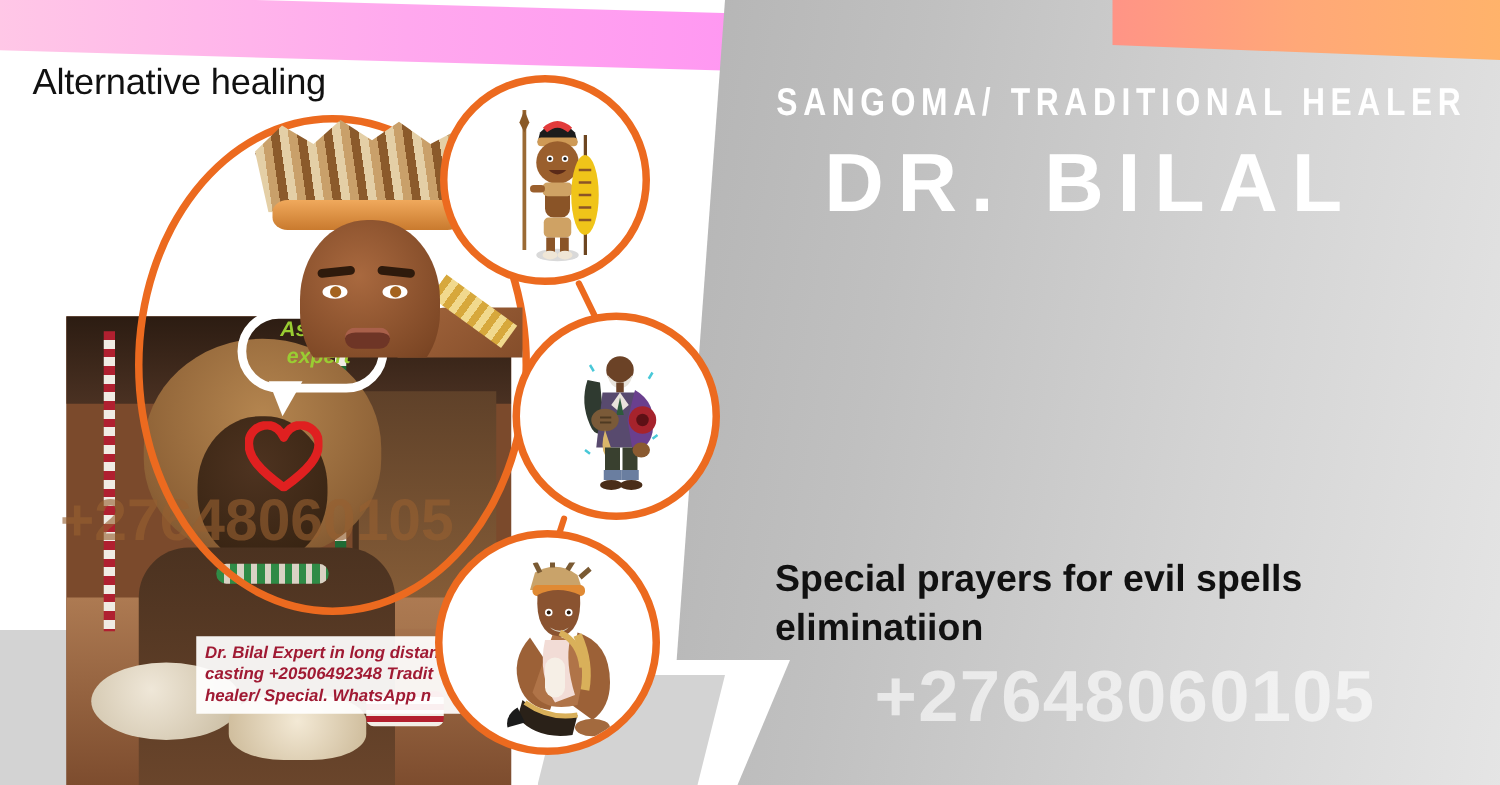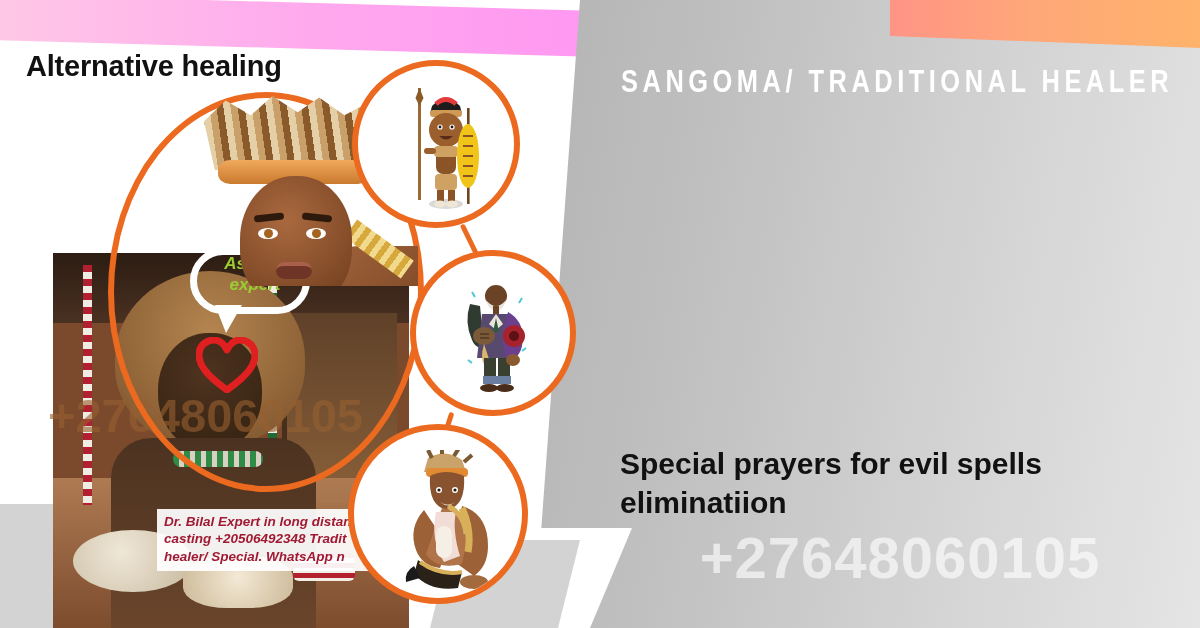--- a/index.html
+++ b/index.html
@@ -24,7 +24,7 @@
   .gray-chip-left{position:absolute;left:0;bottom:0;width:54px;height:124px;background:#d3d3d3;}
 
   
-  .alt-healing{position:absolute;left:26px;top:50px;font-size:29px;font-weight:700;
+  .alt-healing{position:absolute;left:26px;top:50px;font-size:29px;font-weight:400;
     color:#111;letter-spacing:-.2px;}
 
   

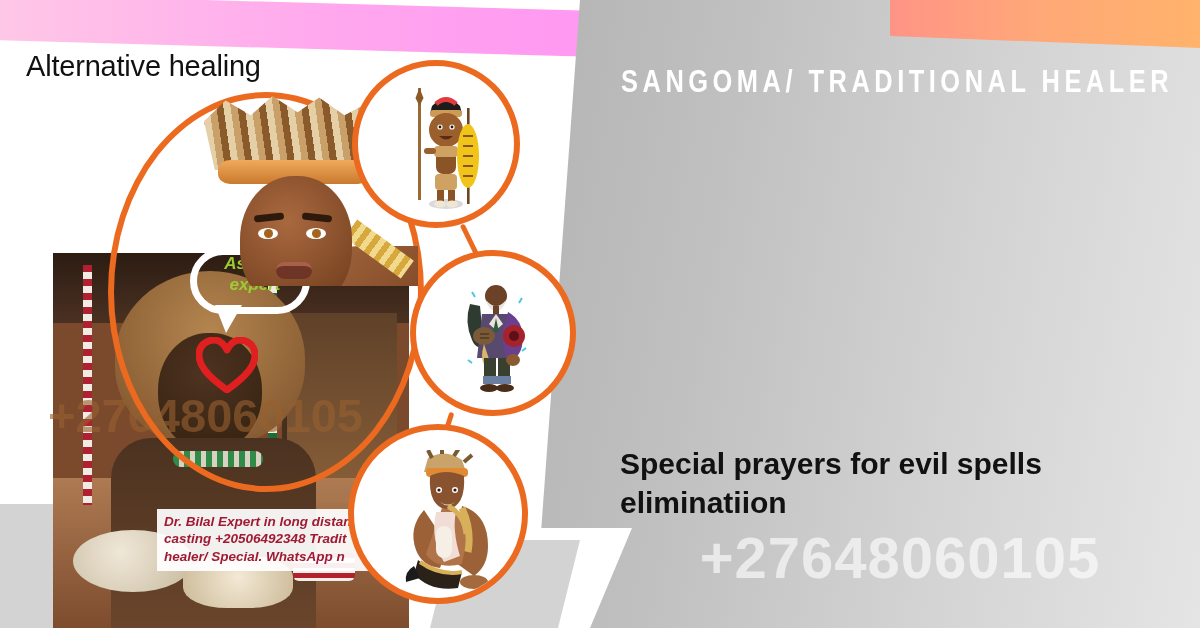--- a/index.html
+++ b/index.html
@@ -277,6 +277,7 @@
   </div>
 
   <div class="kicker">SANGOMA/ TRADITIONAL HEALER</div>
+  <div class="docname">DR. BILAL</div>
   <div class="blacktext">Special prayers for  evil spells eliminatiion</div>
   <div class="bigphone">+27648060105</div>
 

